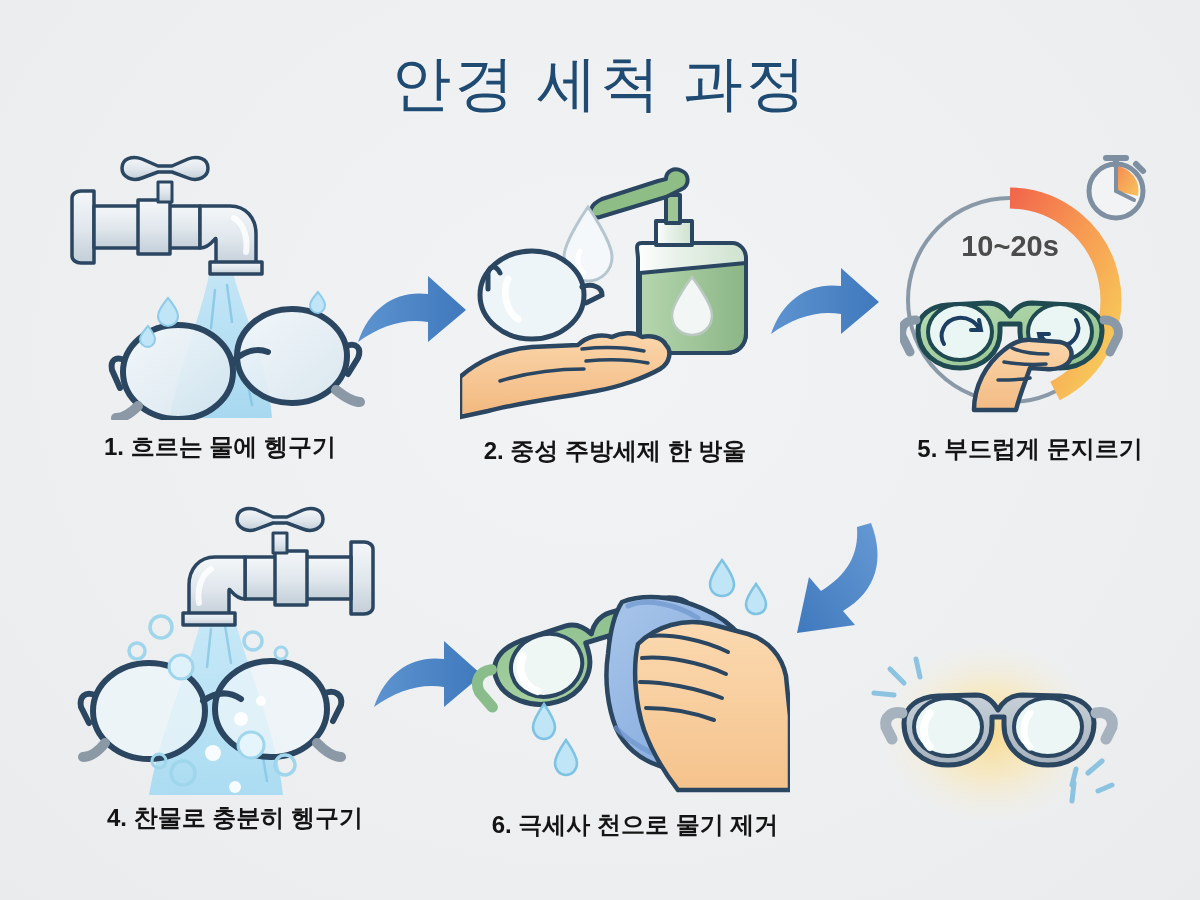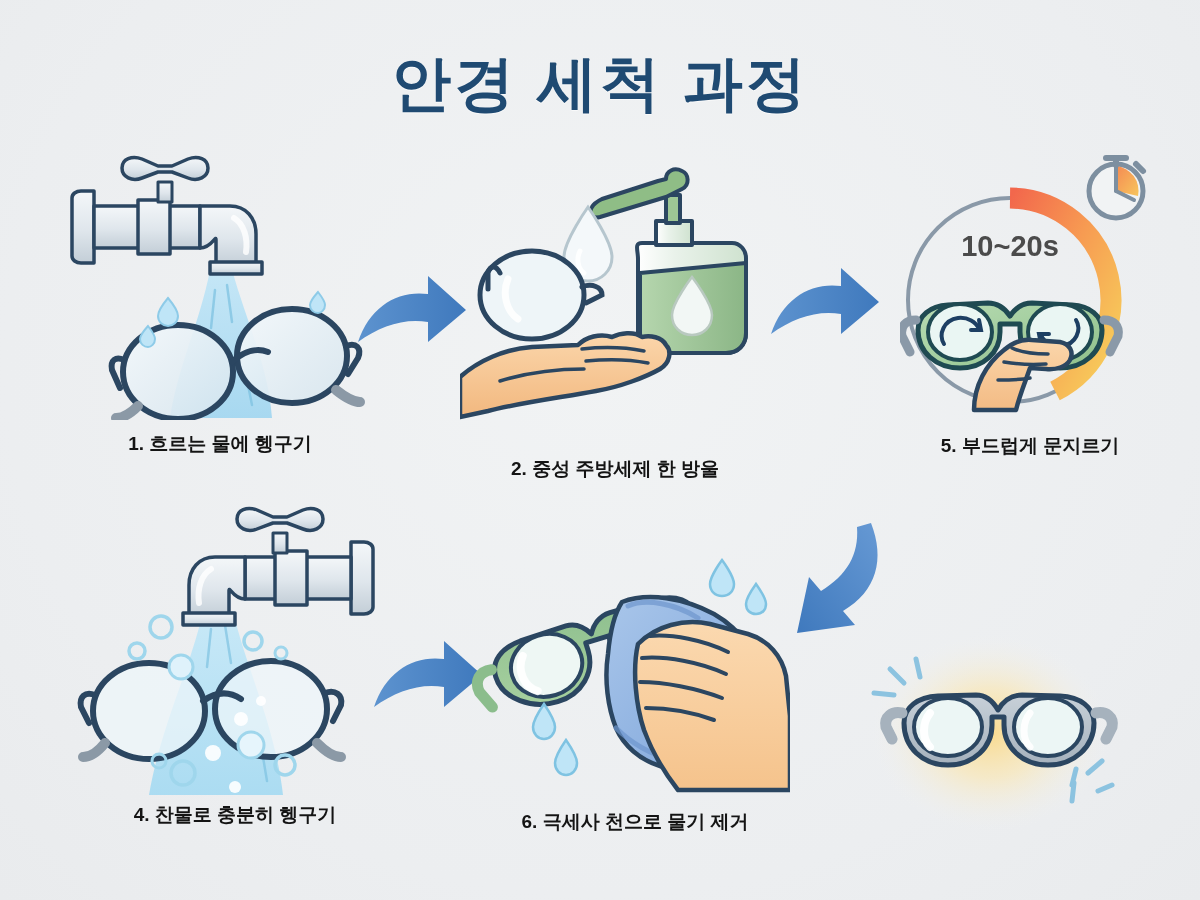--- a/index.html
+++ b/index.html
@@ -28,7 +28,7 @@
     width: 1200px;
     text-align: center;
     font-size: 60px;
-    font-weight: bold;
+    font-weight: normal;
     letter-spacing: 3px;
     color: #1f4a72;
     text-shadow: 0 1px 0 rgba(255,255,255,0.6);

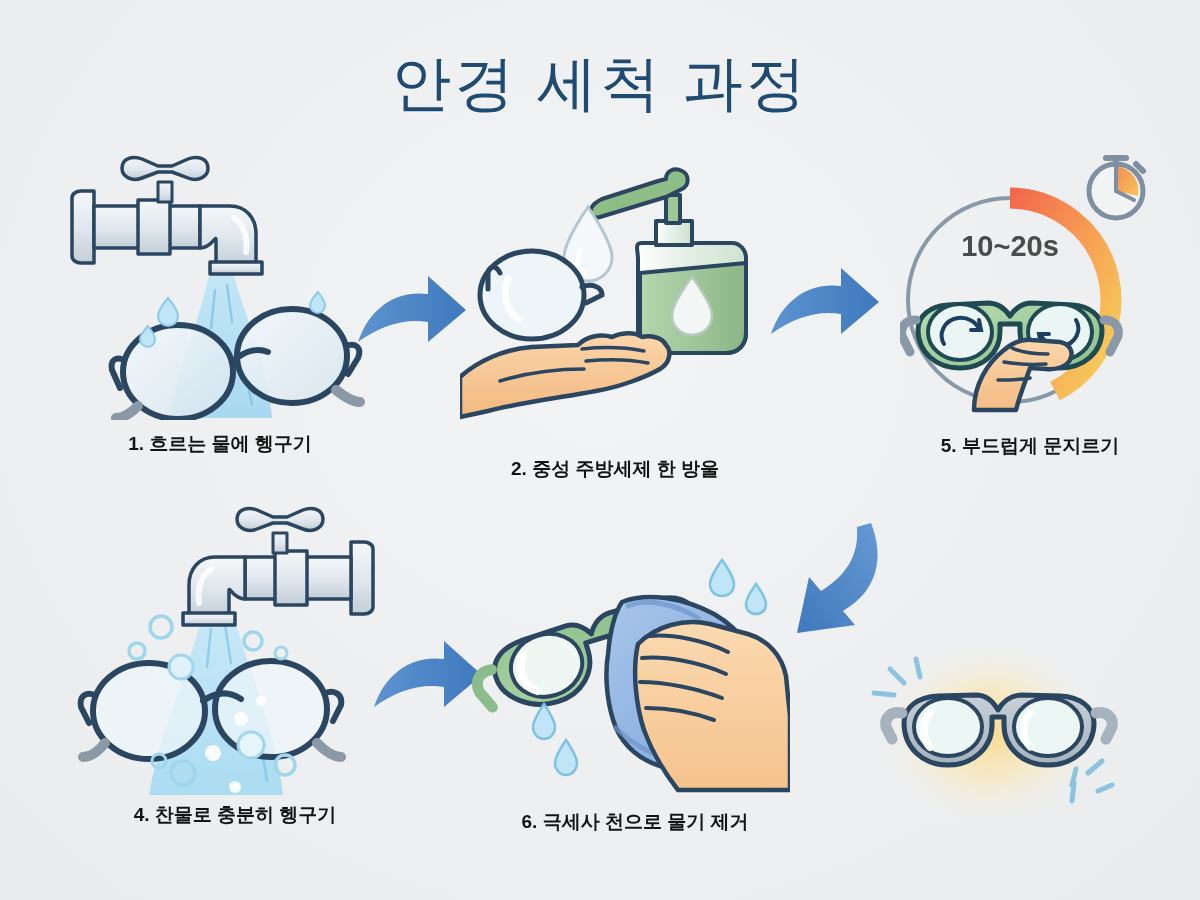--- a/index.html
+++ b/index.html
@@ -44,7 +44,7 @@
   .step-label {
     position: absolute;
     text-align: center;
-    font-size: 19px;
+    font-size: 24px;
     font-weight: bold;
     color: #141414;
     line-height: 1.28;

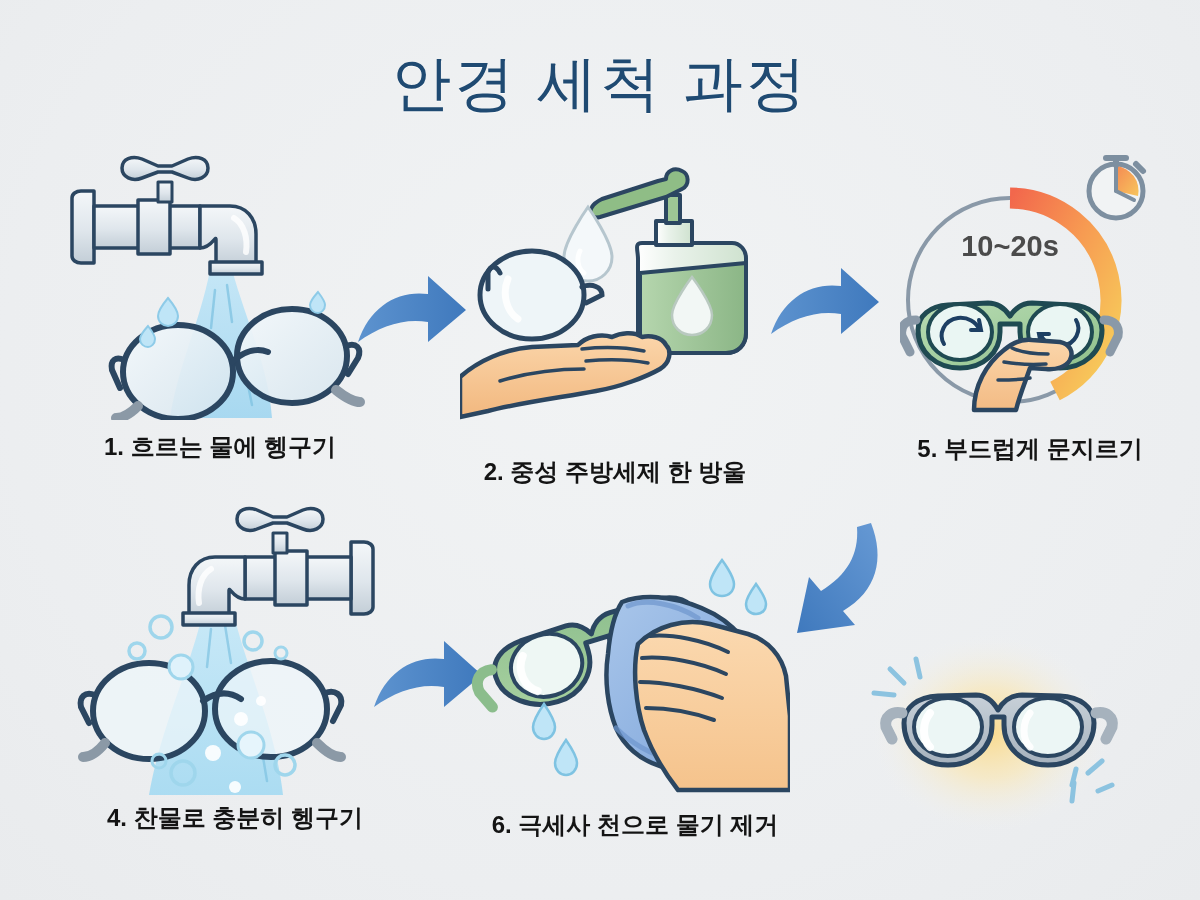--- a/index.html
+++ b/index.html
@@ -186,7 +186,7 @@
         <path d="M40 226 C66 218 96 214 124 214"></path>
       </g>
     </svg>
-    <div class="step-label" style="left:-40px; top:302px; width:390px;">
+    <div class="step-label" style="left:-40px; top:281px; width:390px;">
       <span>2. 중성 주방세제 한 방울</span>
     </div>
   </div>

